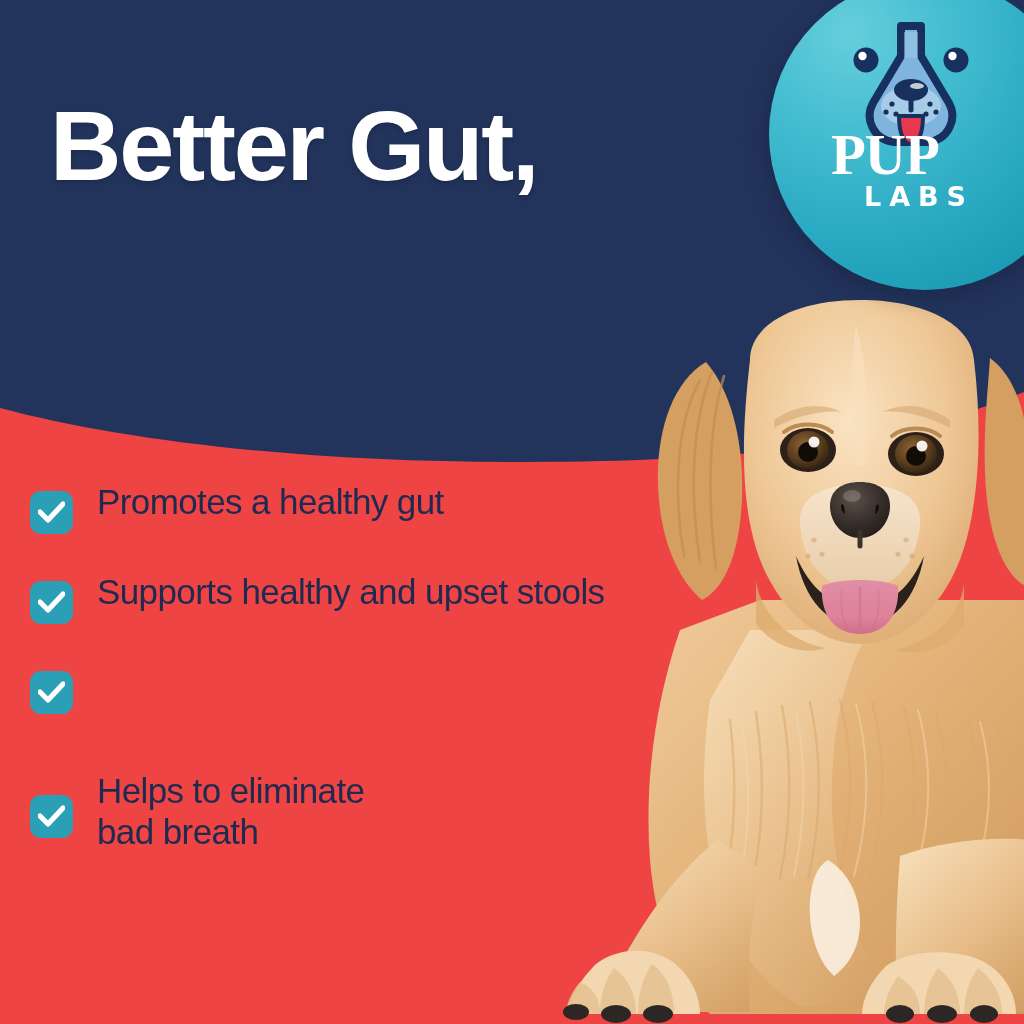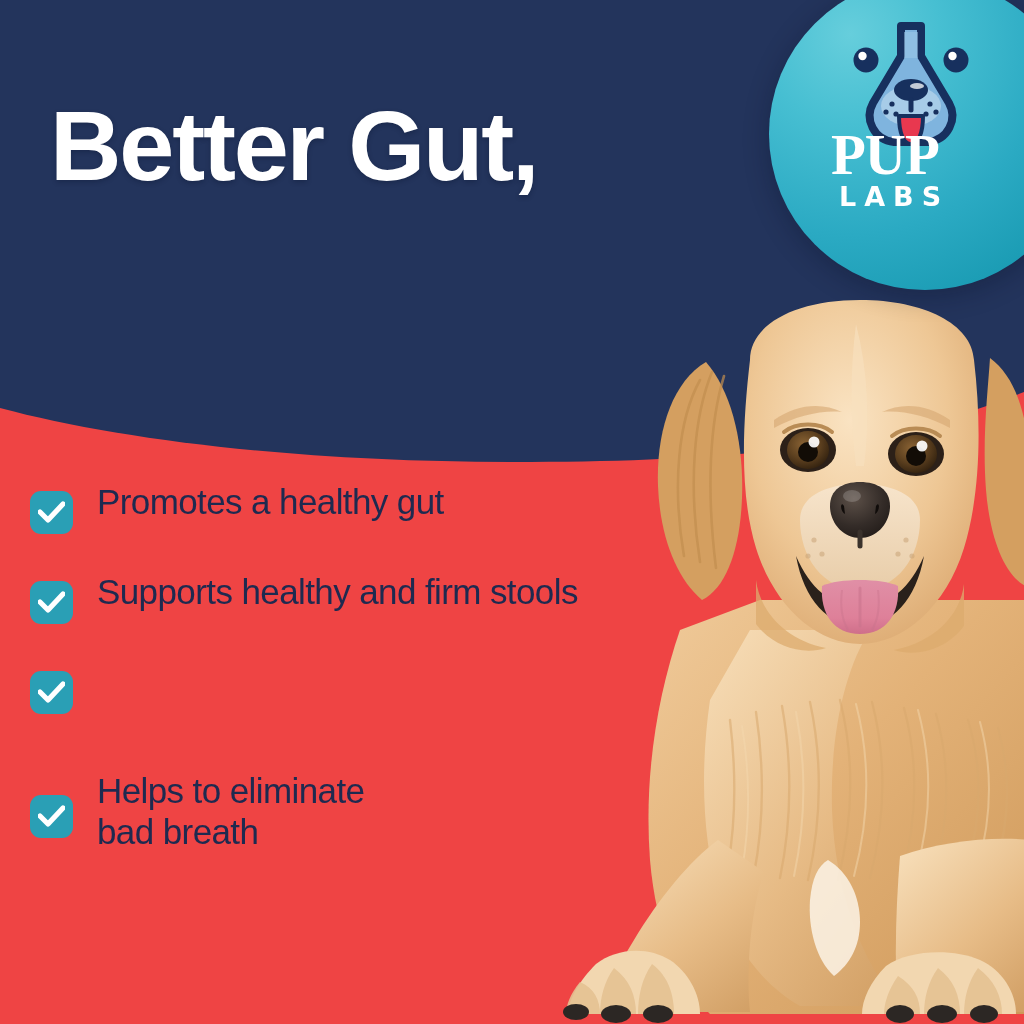--- a/index.html
+++ b/index.html
@@ -89,7 +89,7 @@
     left: 62px;
     top: 205px;
     width: 168px;
-    text-align: left;
+    text-align: center;
     color: #FFFFFF;
     font-size: 27px;
     font-weight: bold;

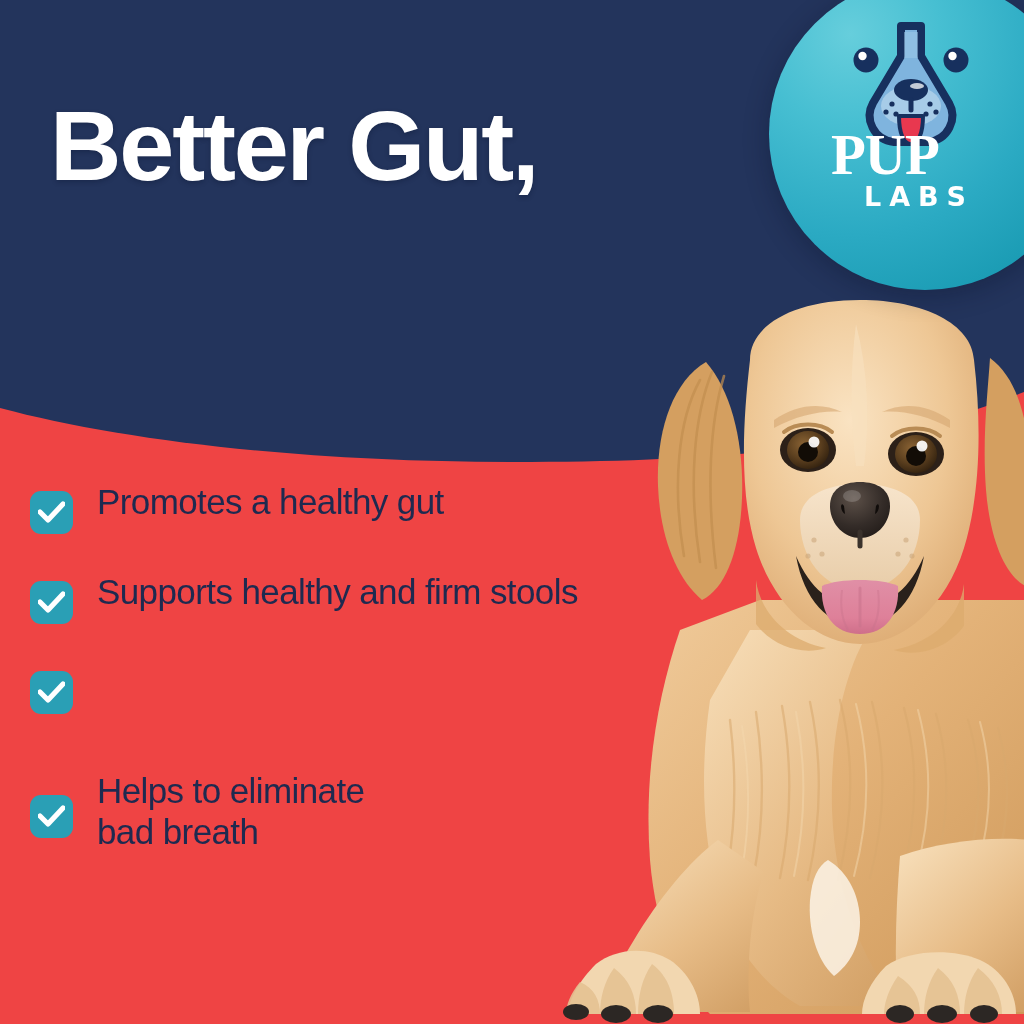--- a/index.html
+++ b/index.html
@@ -376,7 +376,7 @@
           <path d="M2 11 L10 19 L25 3" stroke="#FFFFFF" stroke-width="5.2" fill="none" stroke-linecap="round" stroke-linejoin="round"></path>
         </svg>
       </span>
-      <span class="benefit-text">Supports healthy and firm stools</span>
+      <span class="benefit-text">Supports healthy and upset stools</span>
     </div>
 
     <div class="benefit-row">

